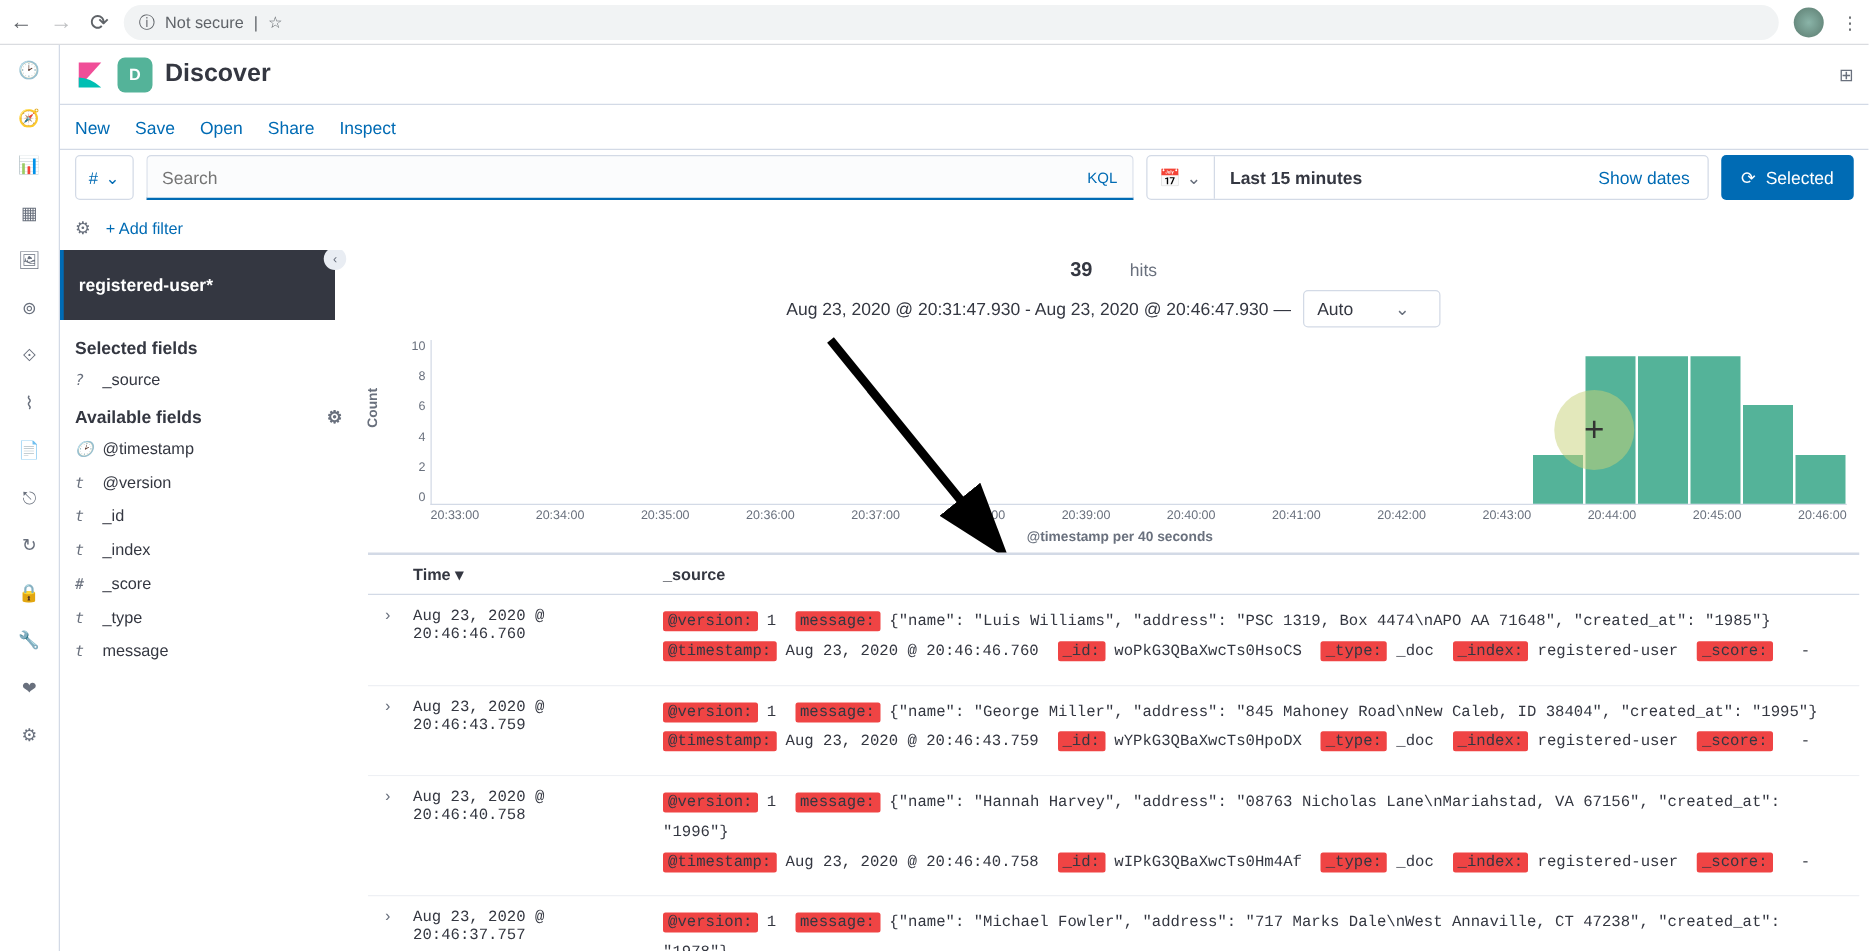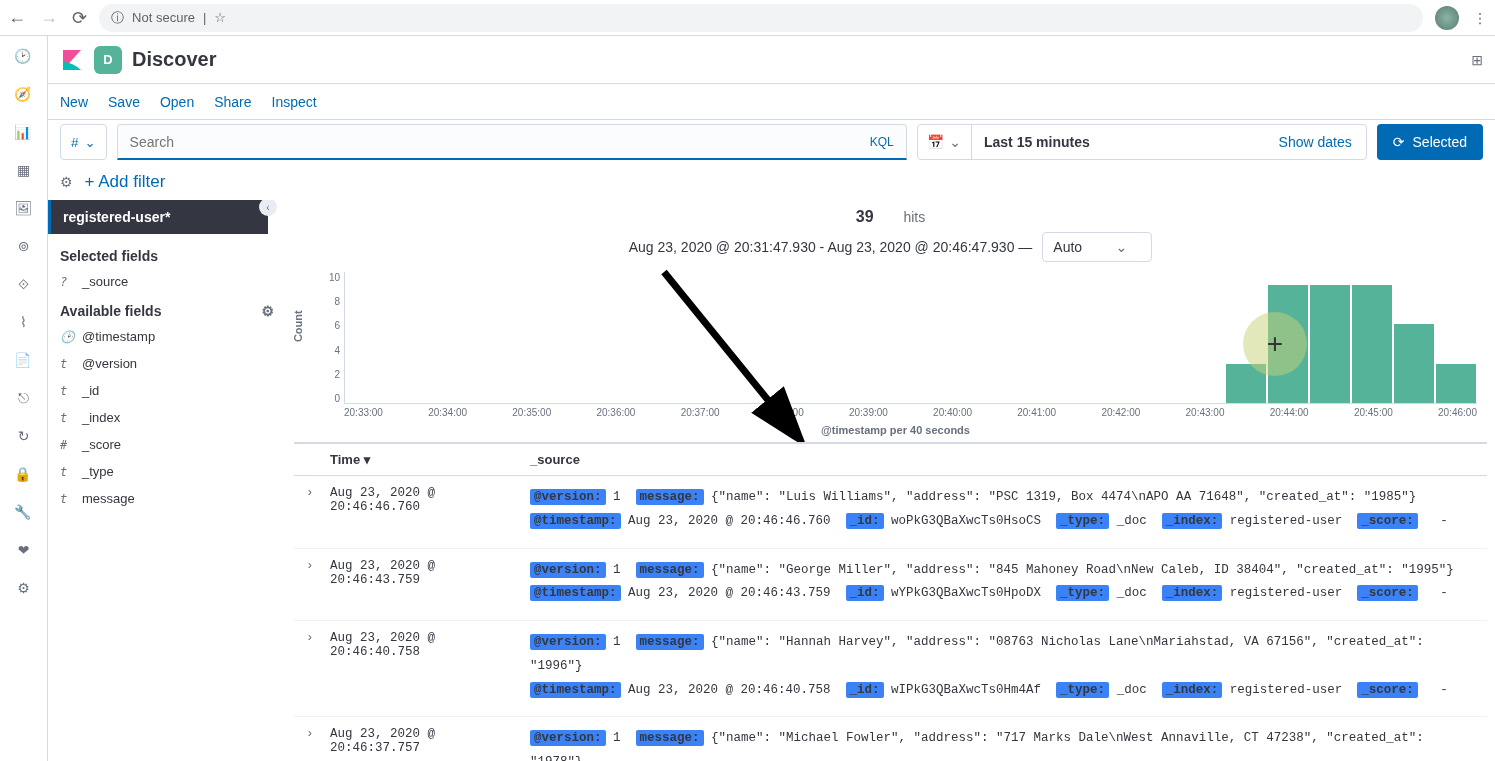--- a/index.html
+++ b/index.html
@@ -51,7 +51,7 @@
     
     .filter-row { height: 36px; display: flex; align-items: center; padding: 0 12px; gap: 12px; color: #006bb4; }
     .gear-icon { color: #69707d; }
-    .add-filter { cursor: pointer; font-size: 17px; }
+    .add-filter { cursor: pointer; font-size: 13px; }
     
     
     .content { flex: 1; display: flex; overflow: hidden; }

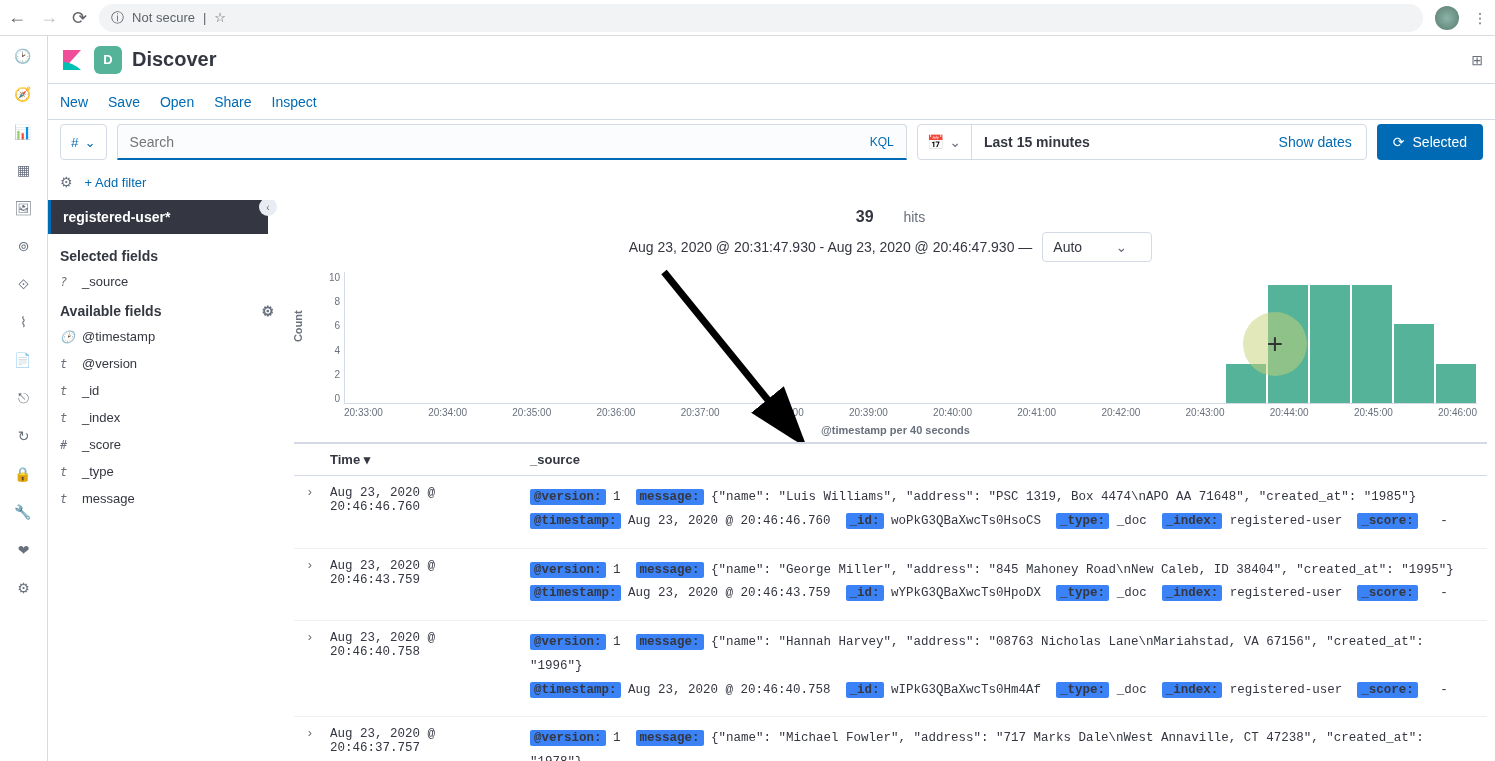--- a/index.html
+++ b/index.html
@@ -58,7 +58,7 @@
     
     
     .sidebar { width: 238px; display: flex; flex-direction: column; }
-    .index-pattern { background: #343741; color: #fff; border-left: 3px solid #006bb4; padding: 9px 12px; font-size: 14px; font-weight: 600; margin: 0 0 6px 0; }
+    .index-pattern { background: #343741; color: #fff; border-left: 3px solid #006bb4; padding: 20px 12px; font-size: 14px; font-weight: 600; margin: 0 0 6px 0; }
     .collapse-circle { width: 18px; height: 18px; border-radius: 50%; background: #e9edf3; position: relative; left: -9px; margin-top: -2px; display:flex;align-items:center;justify-content:center;color:#69707d;font-size:10px; }
     .fields-header { padding: 8px 12px 4px; font-size: 14px; font-weight: 700; display:flex; justify-content:space-between; align-items:center; }
     .field-list { list-style: none; }

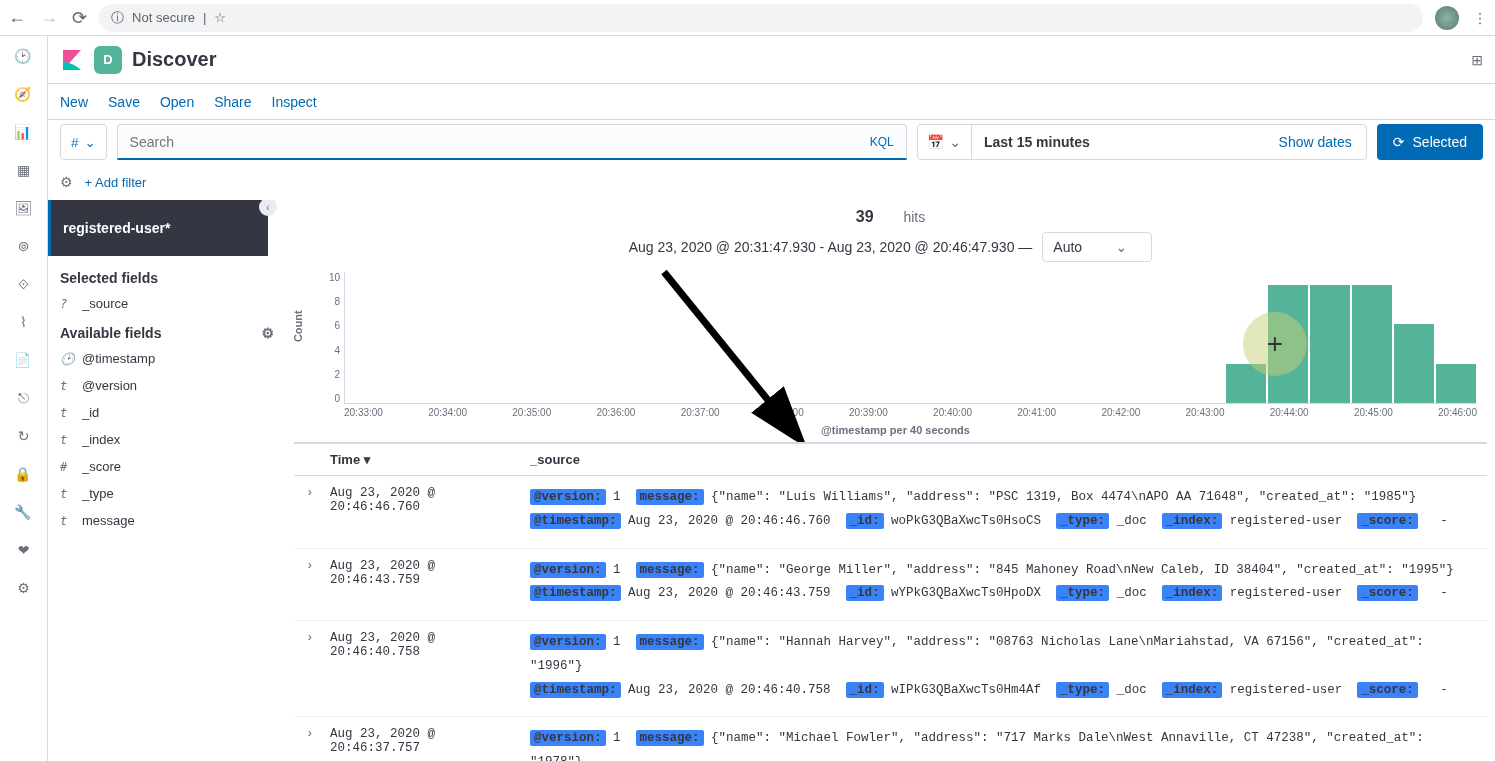--- a/index.html
+++ b/index.html
@@ -96,7 +96,7 @@
     .expand-toggle { width: 24px; color: #69707d; cursor: pointer; }
     .time-cell { width: 200px; }
     .source-cell { flex: 1; line-height: 1.9; word-break: break-word; }
-    .field-tag { background: #3b82f6; padding: 1px 4px; border-radius: 2px; font-weight: bold; }
+    .field-tag { background: #ef4444; padding: 1px 4px; border-radius: 2px; }
     
     svg { display: block; }
   </style>

